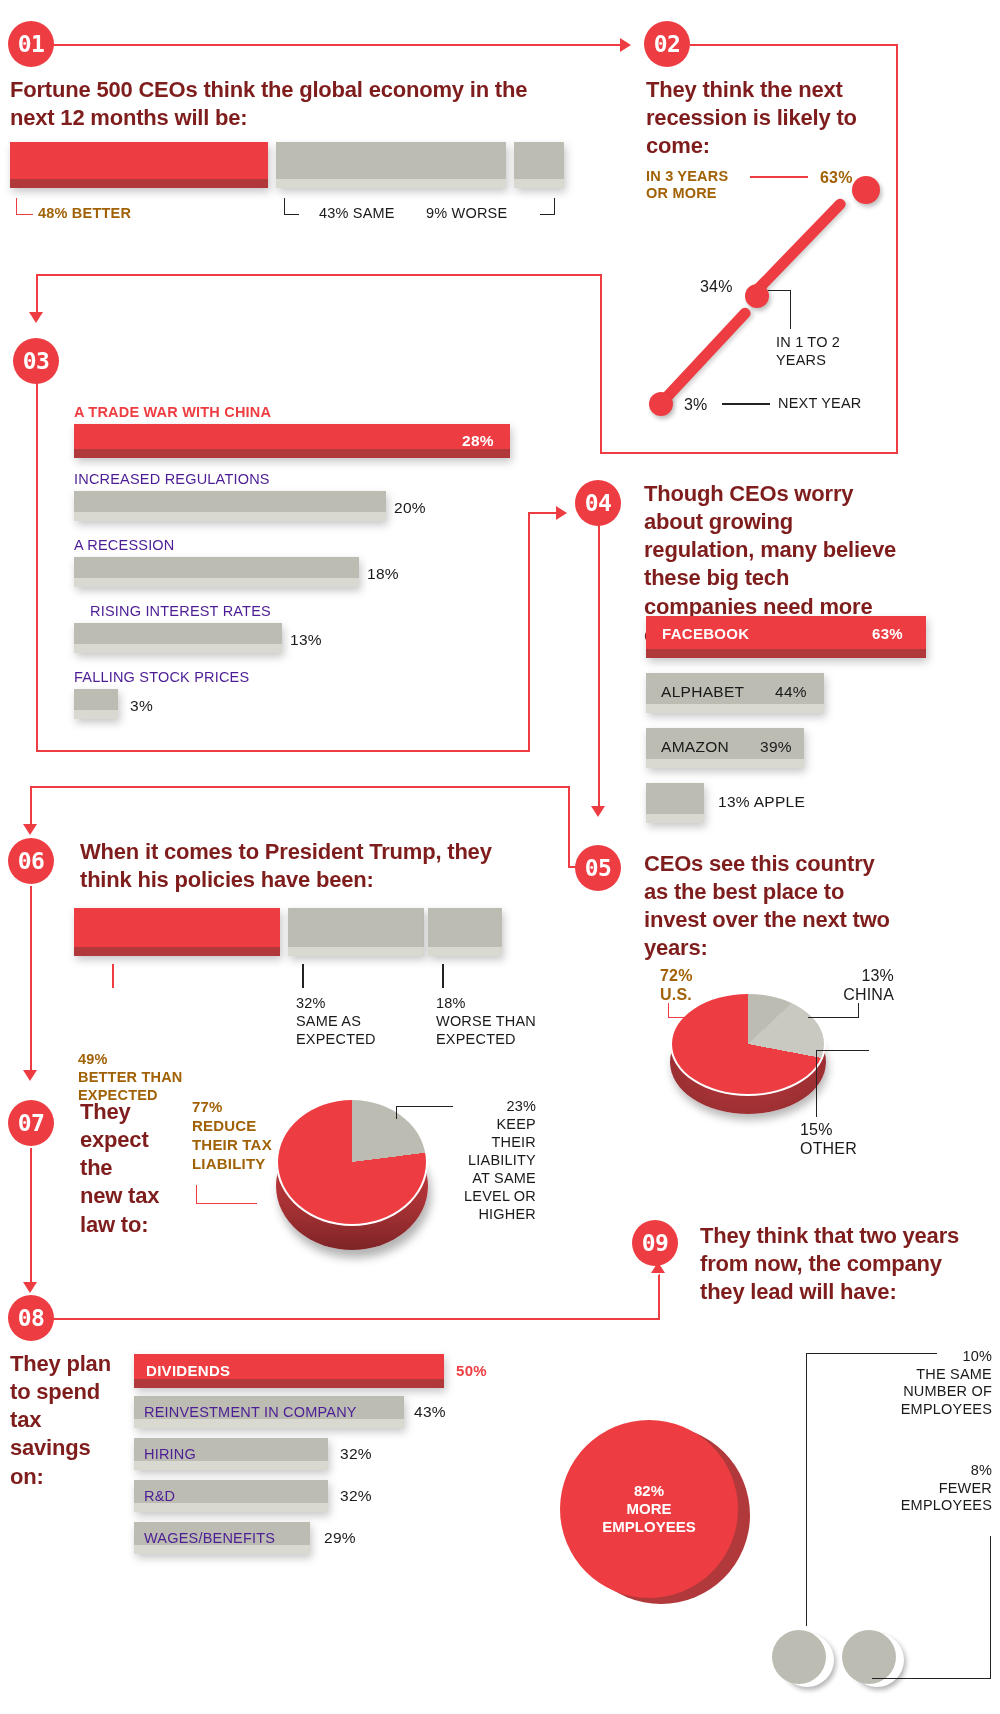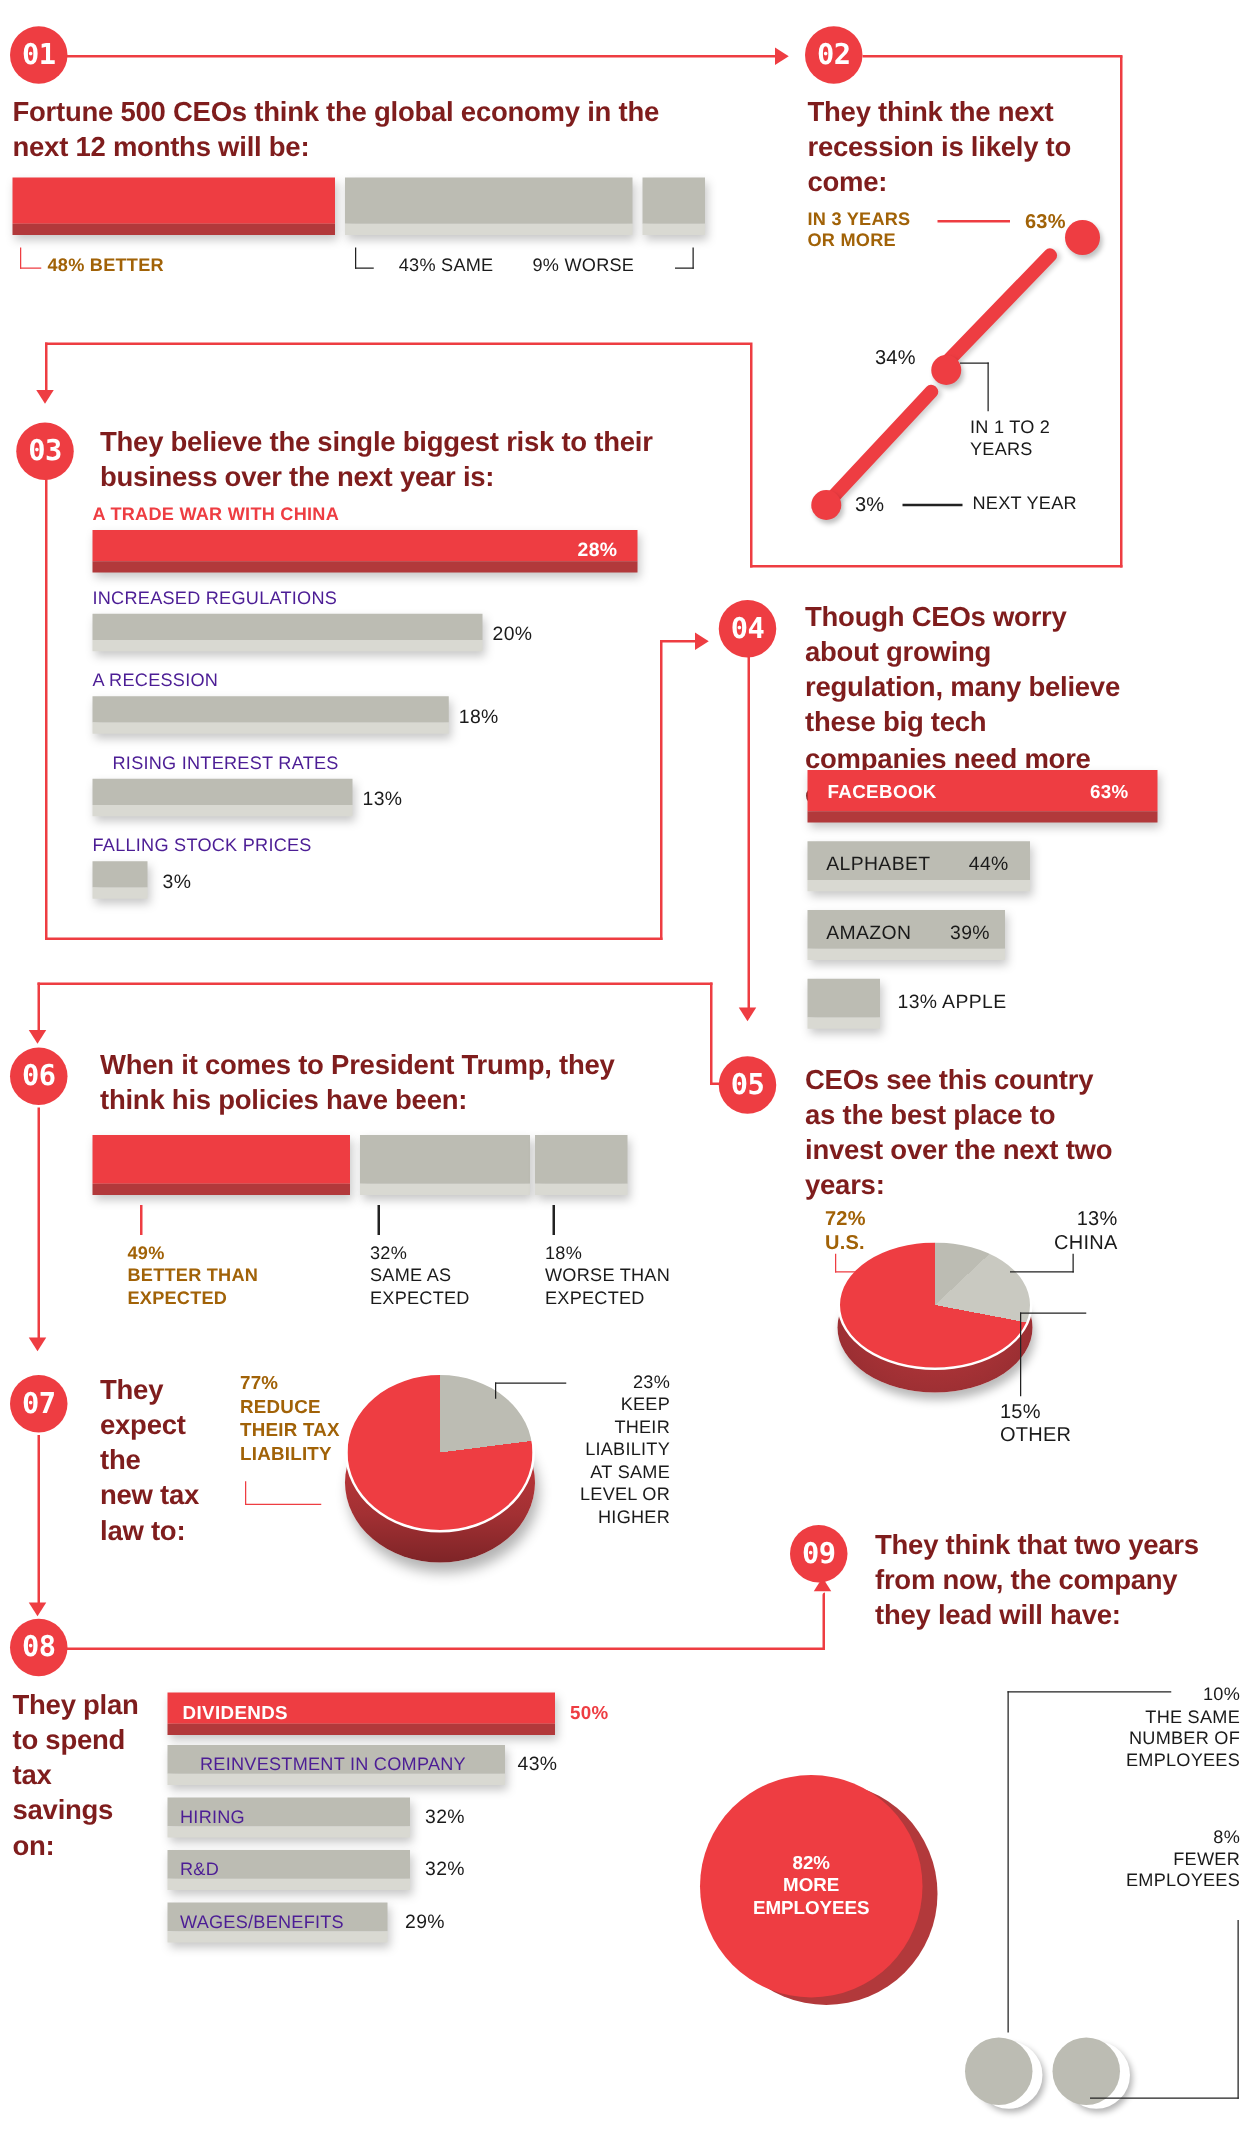--- a/index.html
+++ b/index.html
@@ -160,7 +160,6 @@
   <div class="small" style="left:778px;top:395px;">NEXT YEAR</div>
 
   <div class="badge" style="left:13px;top:338px;">03</div>
-  <div class="q" style="left:80px;top:340px;width:450px;">They believe the single biggest risk to their business over the next year is:</div>
 
   <div class="cat red" style="left:74px;top:404px;">A TRADE WAR WITH CHINA</div>
   <div class="bar red" style="left:74px;top:424px;width:436px;height:34px;">

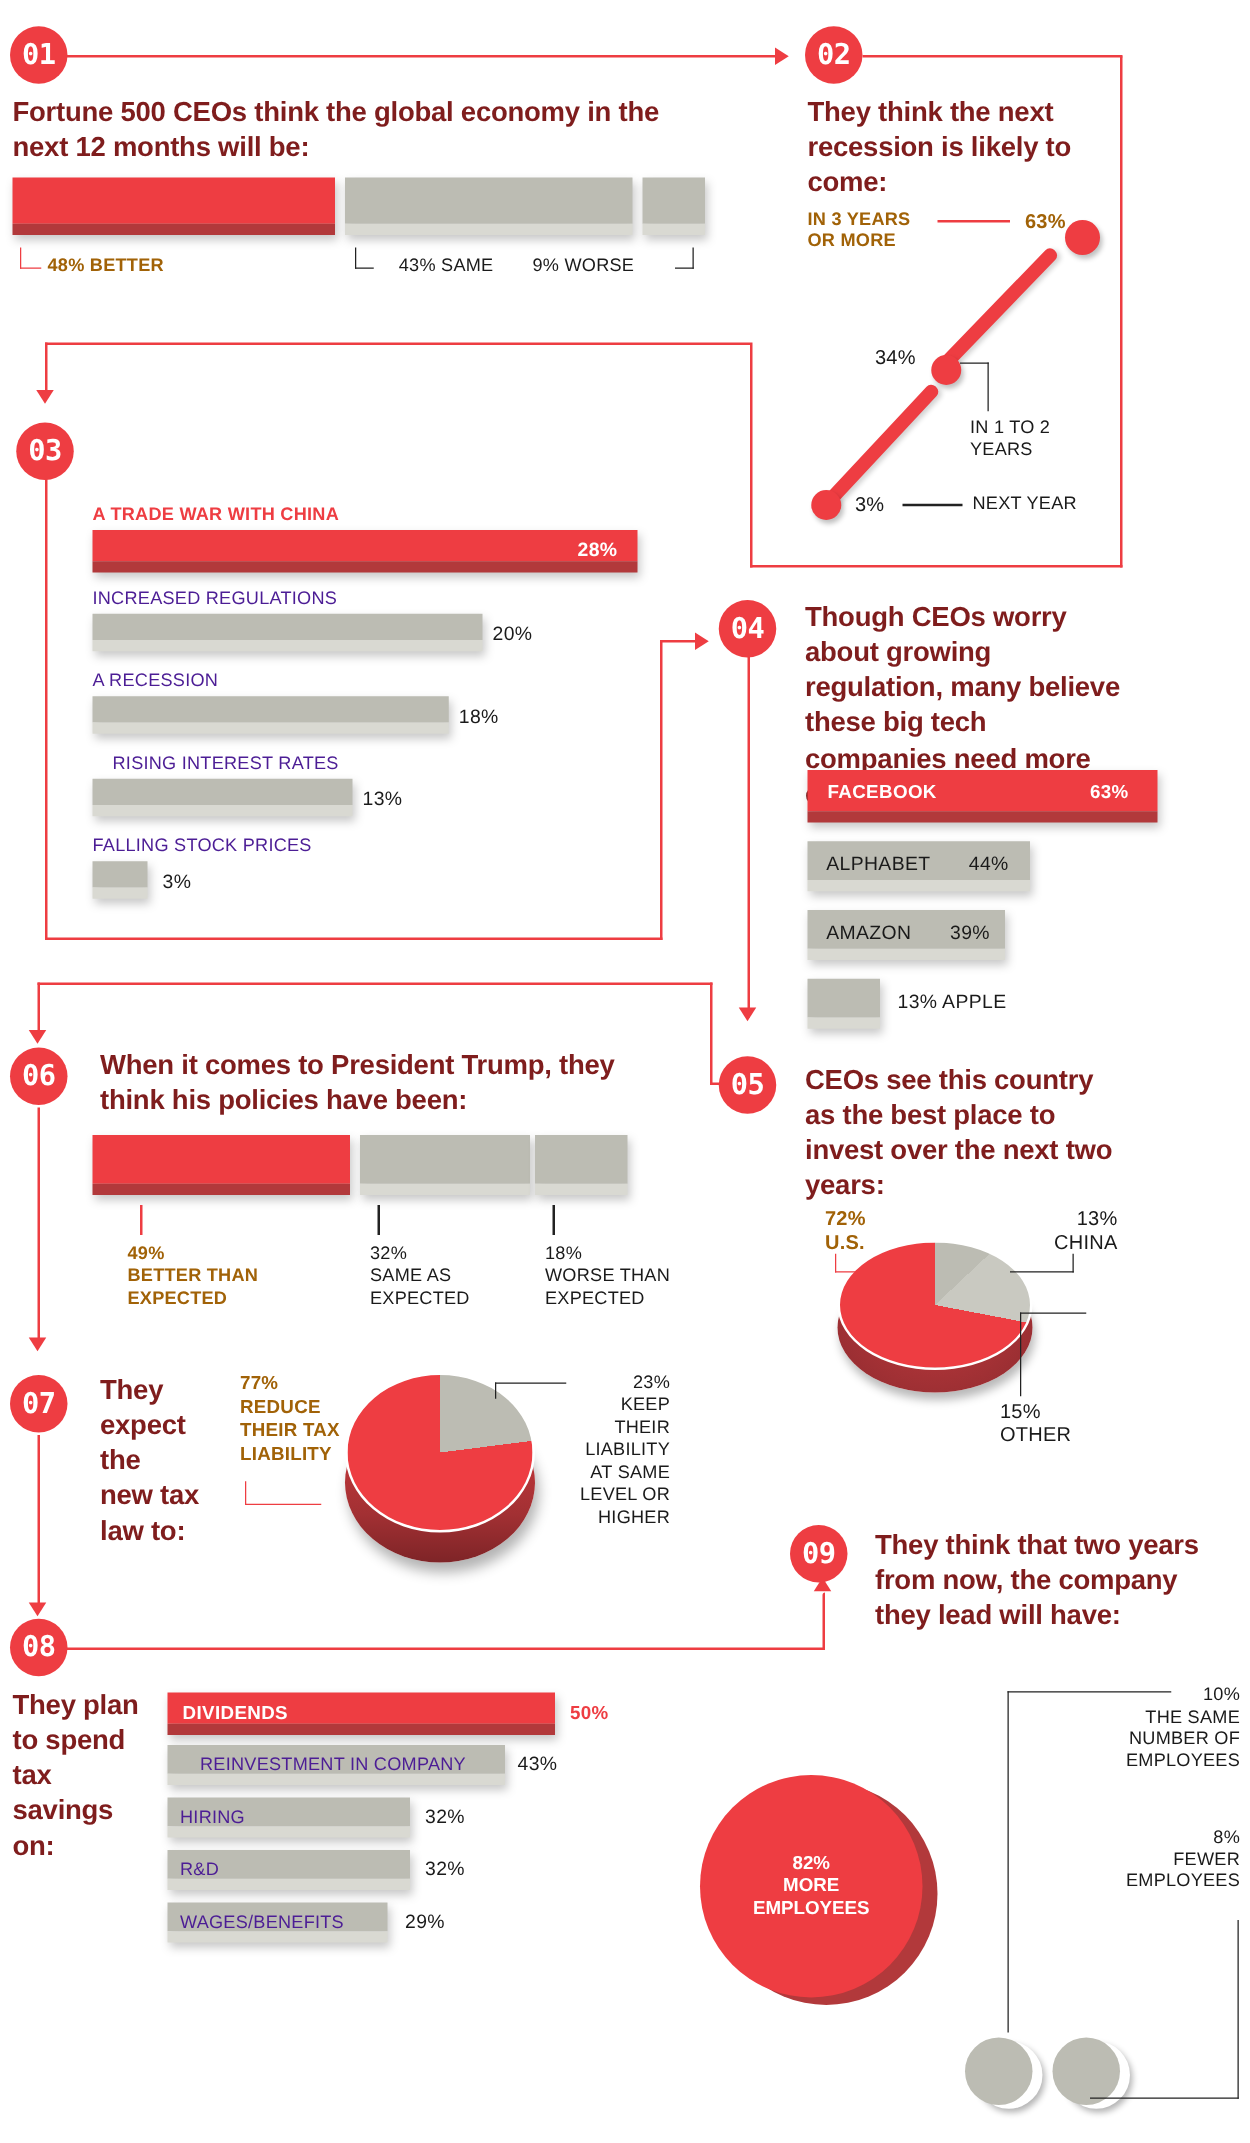--- a/index.html
+++ b/index.html
@@ -270,7 +270,7 @@
   </div>
 
   <div class="tick red" style="left:112px;top:964px;height:24px;"></div>
-  <div class="small red" style="left:78px;top:994px;white-space:pre;line-height:1.25;margin-left:24px;">49%
+  <div class="small red" style="left:78px;top:1050px;white-space:pre;line-height:1.25;">49%
 BETTER THAN
 EXPECTED</div>
 

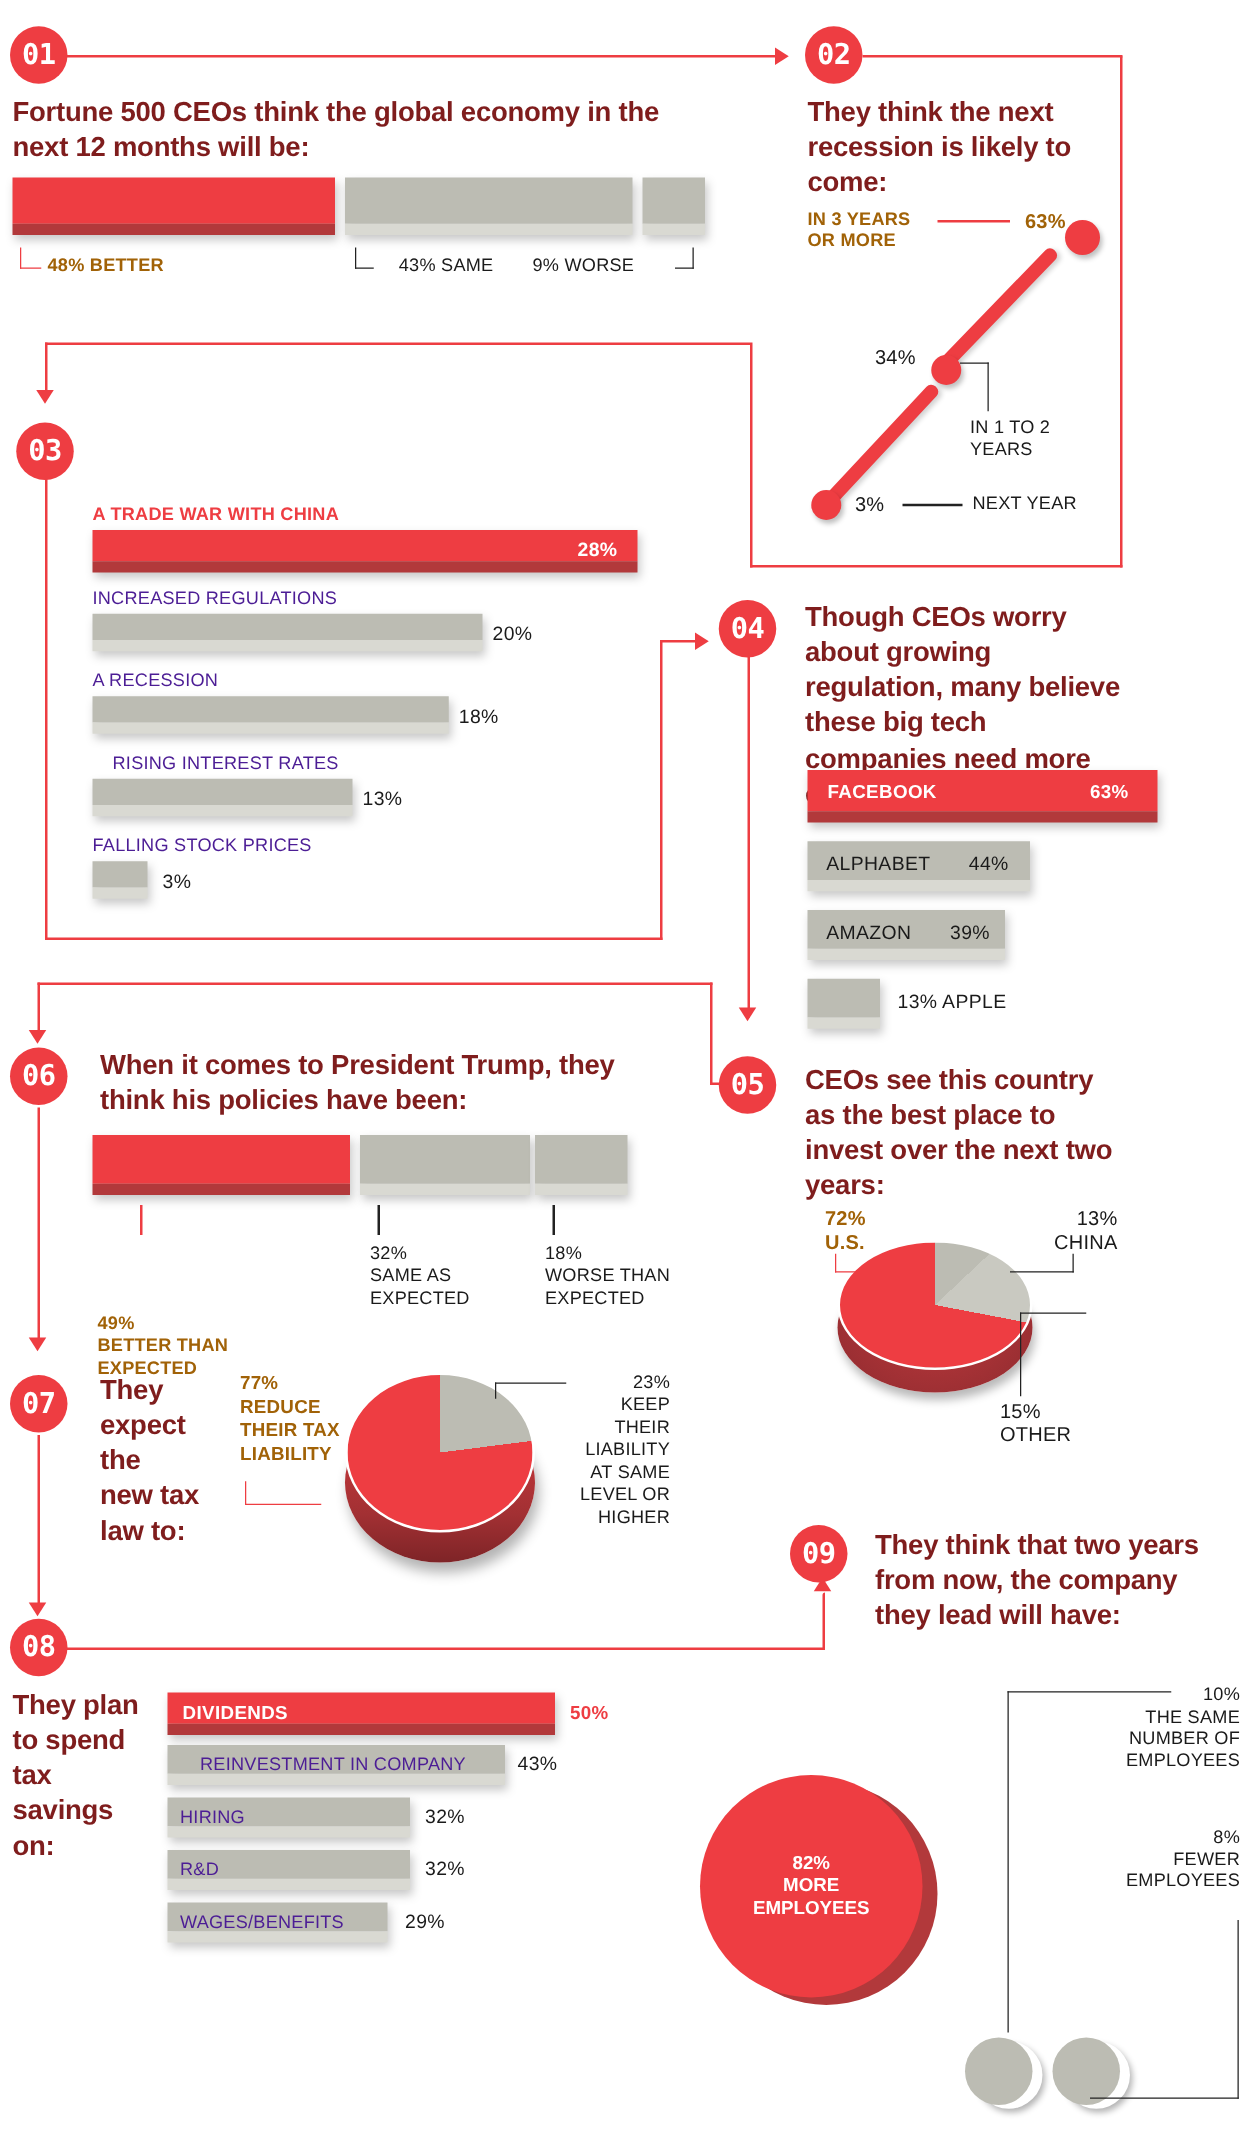--- a/index.html
+++ b/index.html
@@ -333,7 +333,7 @@
     <div class="top"></div>
       <div class="base"></div>
   </div>
-  <div class="cat" style="left:144px;top:1404px;margin-left:16px;">REINVESTMENT IN COMPANY</div>
+  <div class="cat" style="left:144px;top:1404px;">REINVESTMENT IN COMPANY</div>
   <div class="pct" style="left:414px;top:1403px;">43%</div>
 
   <div class="bar grey" style="left:134px;top:1438px;width:194px;height:32px;">

